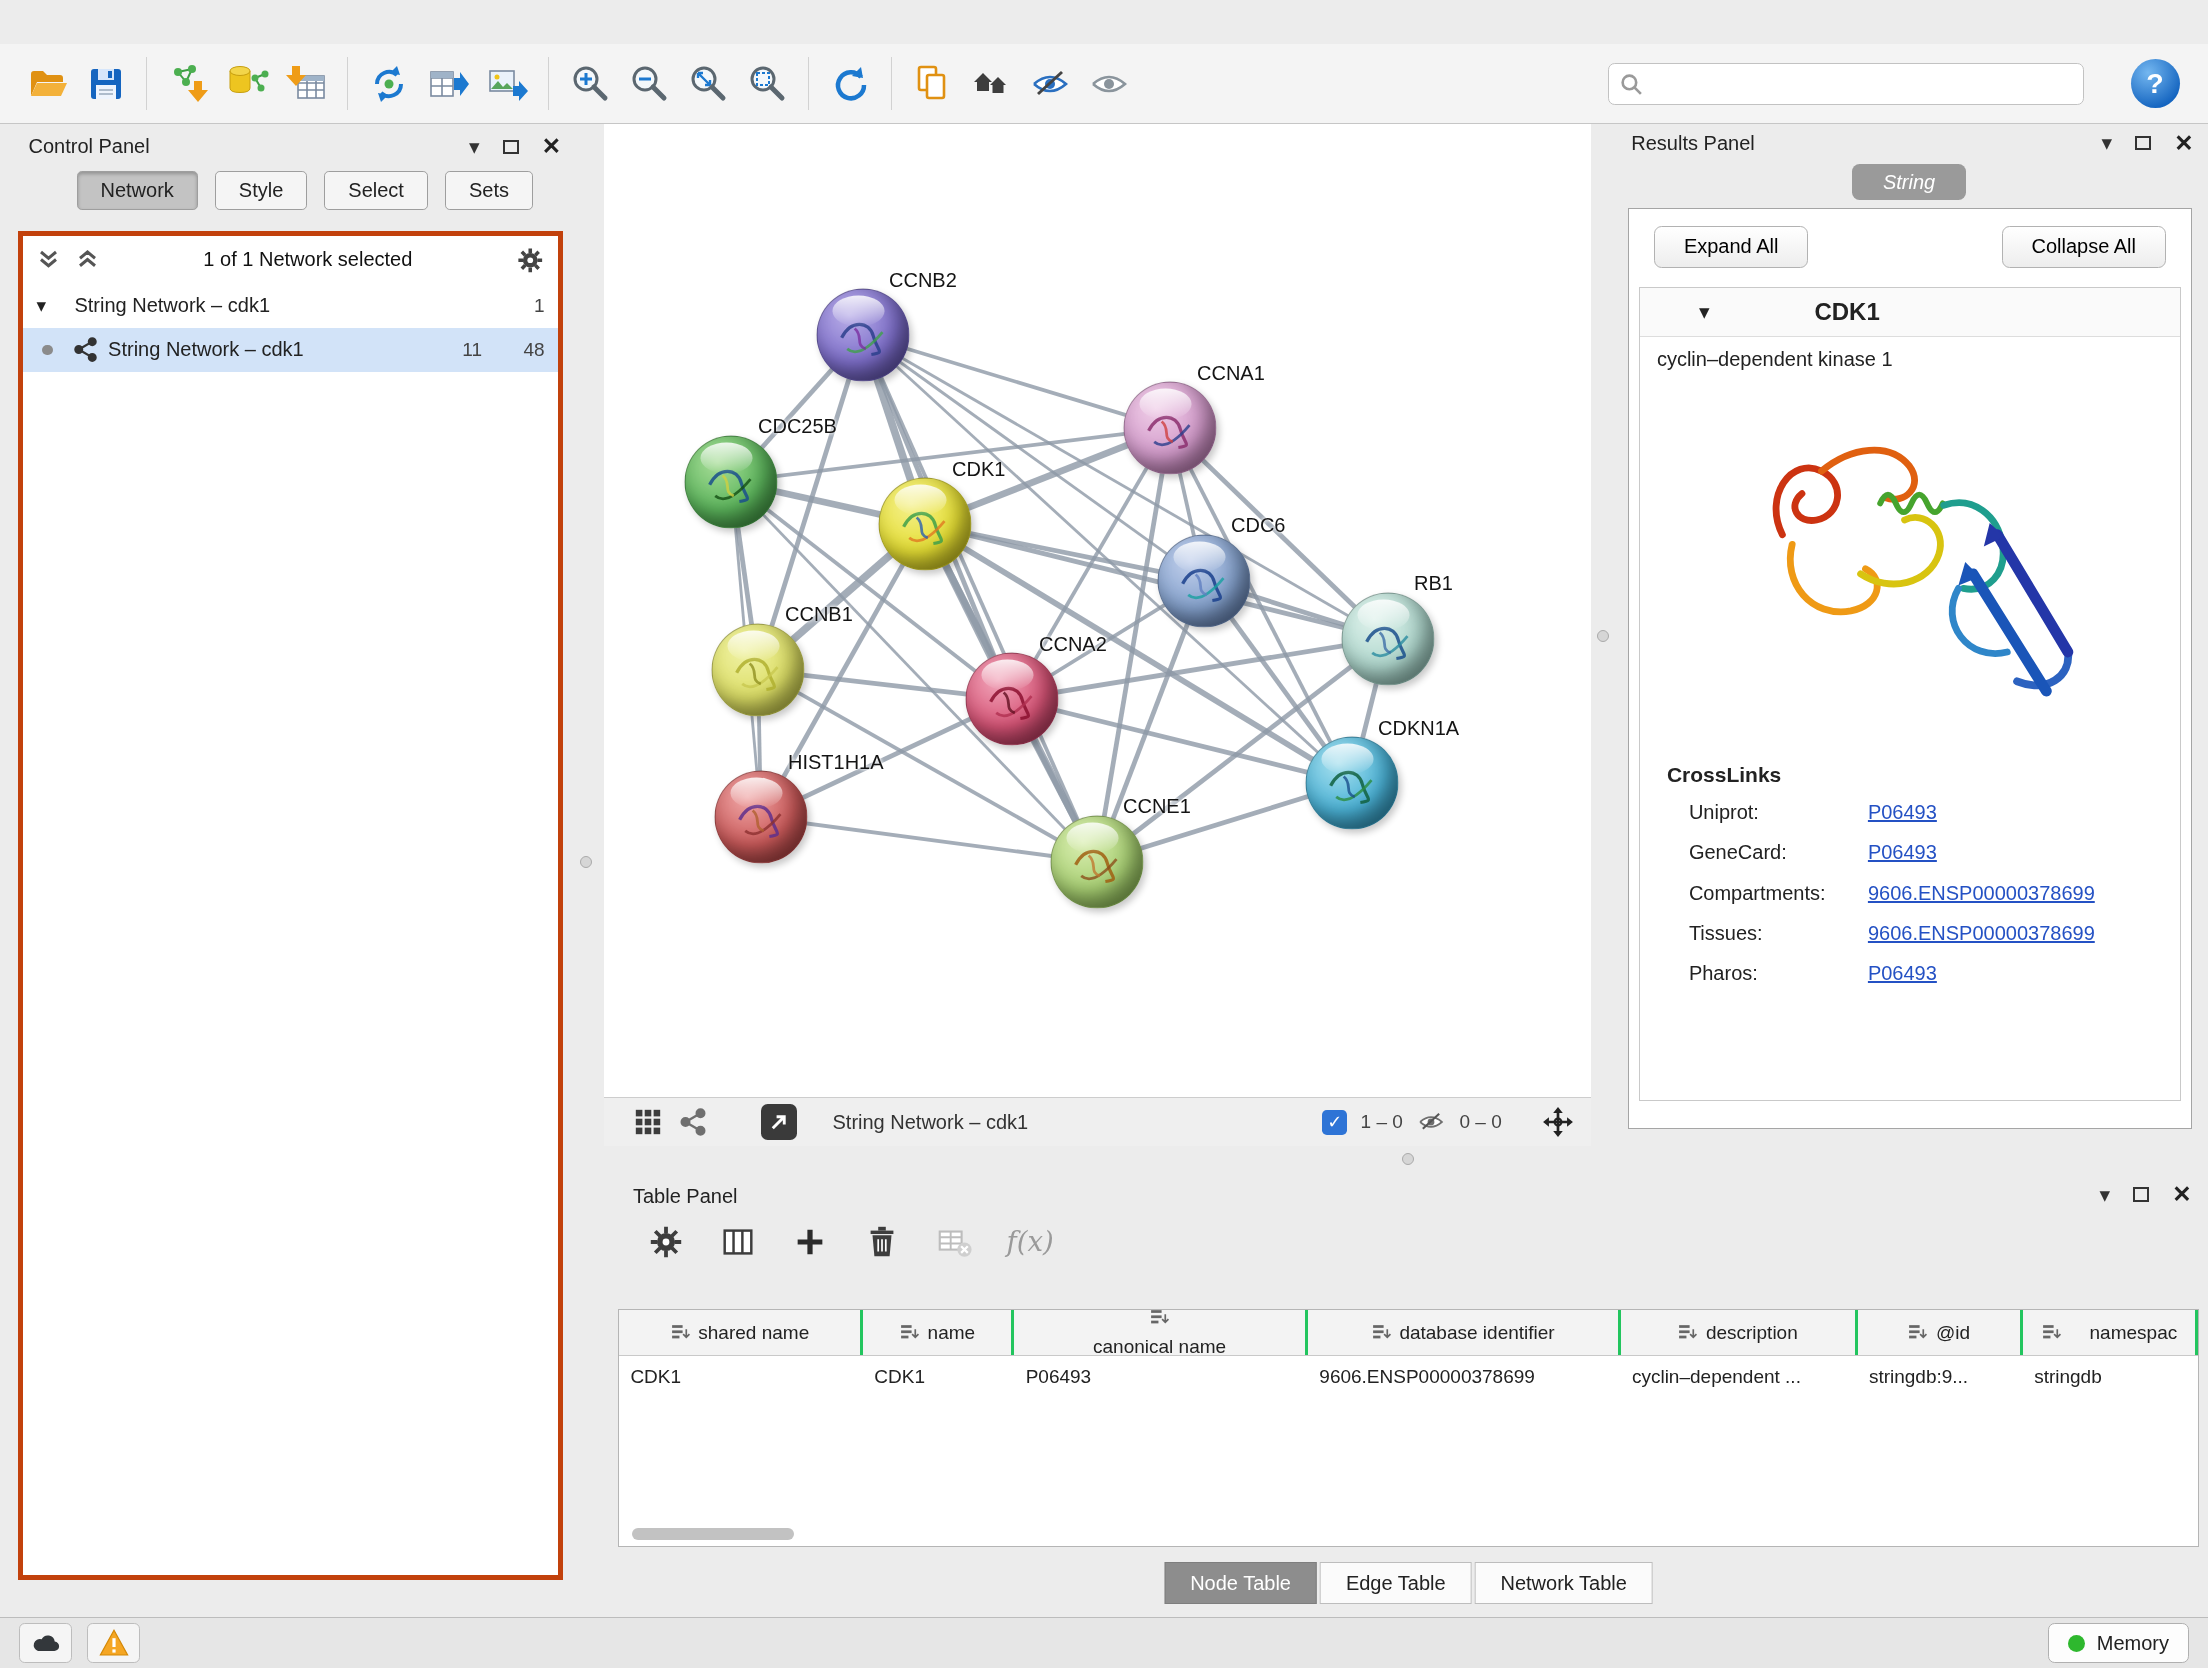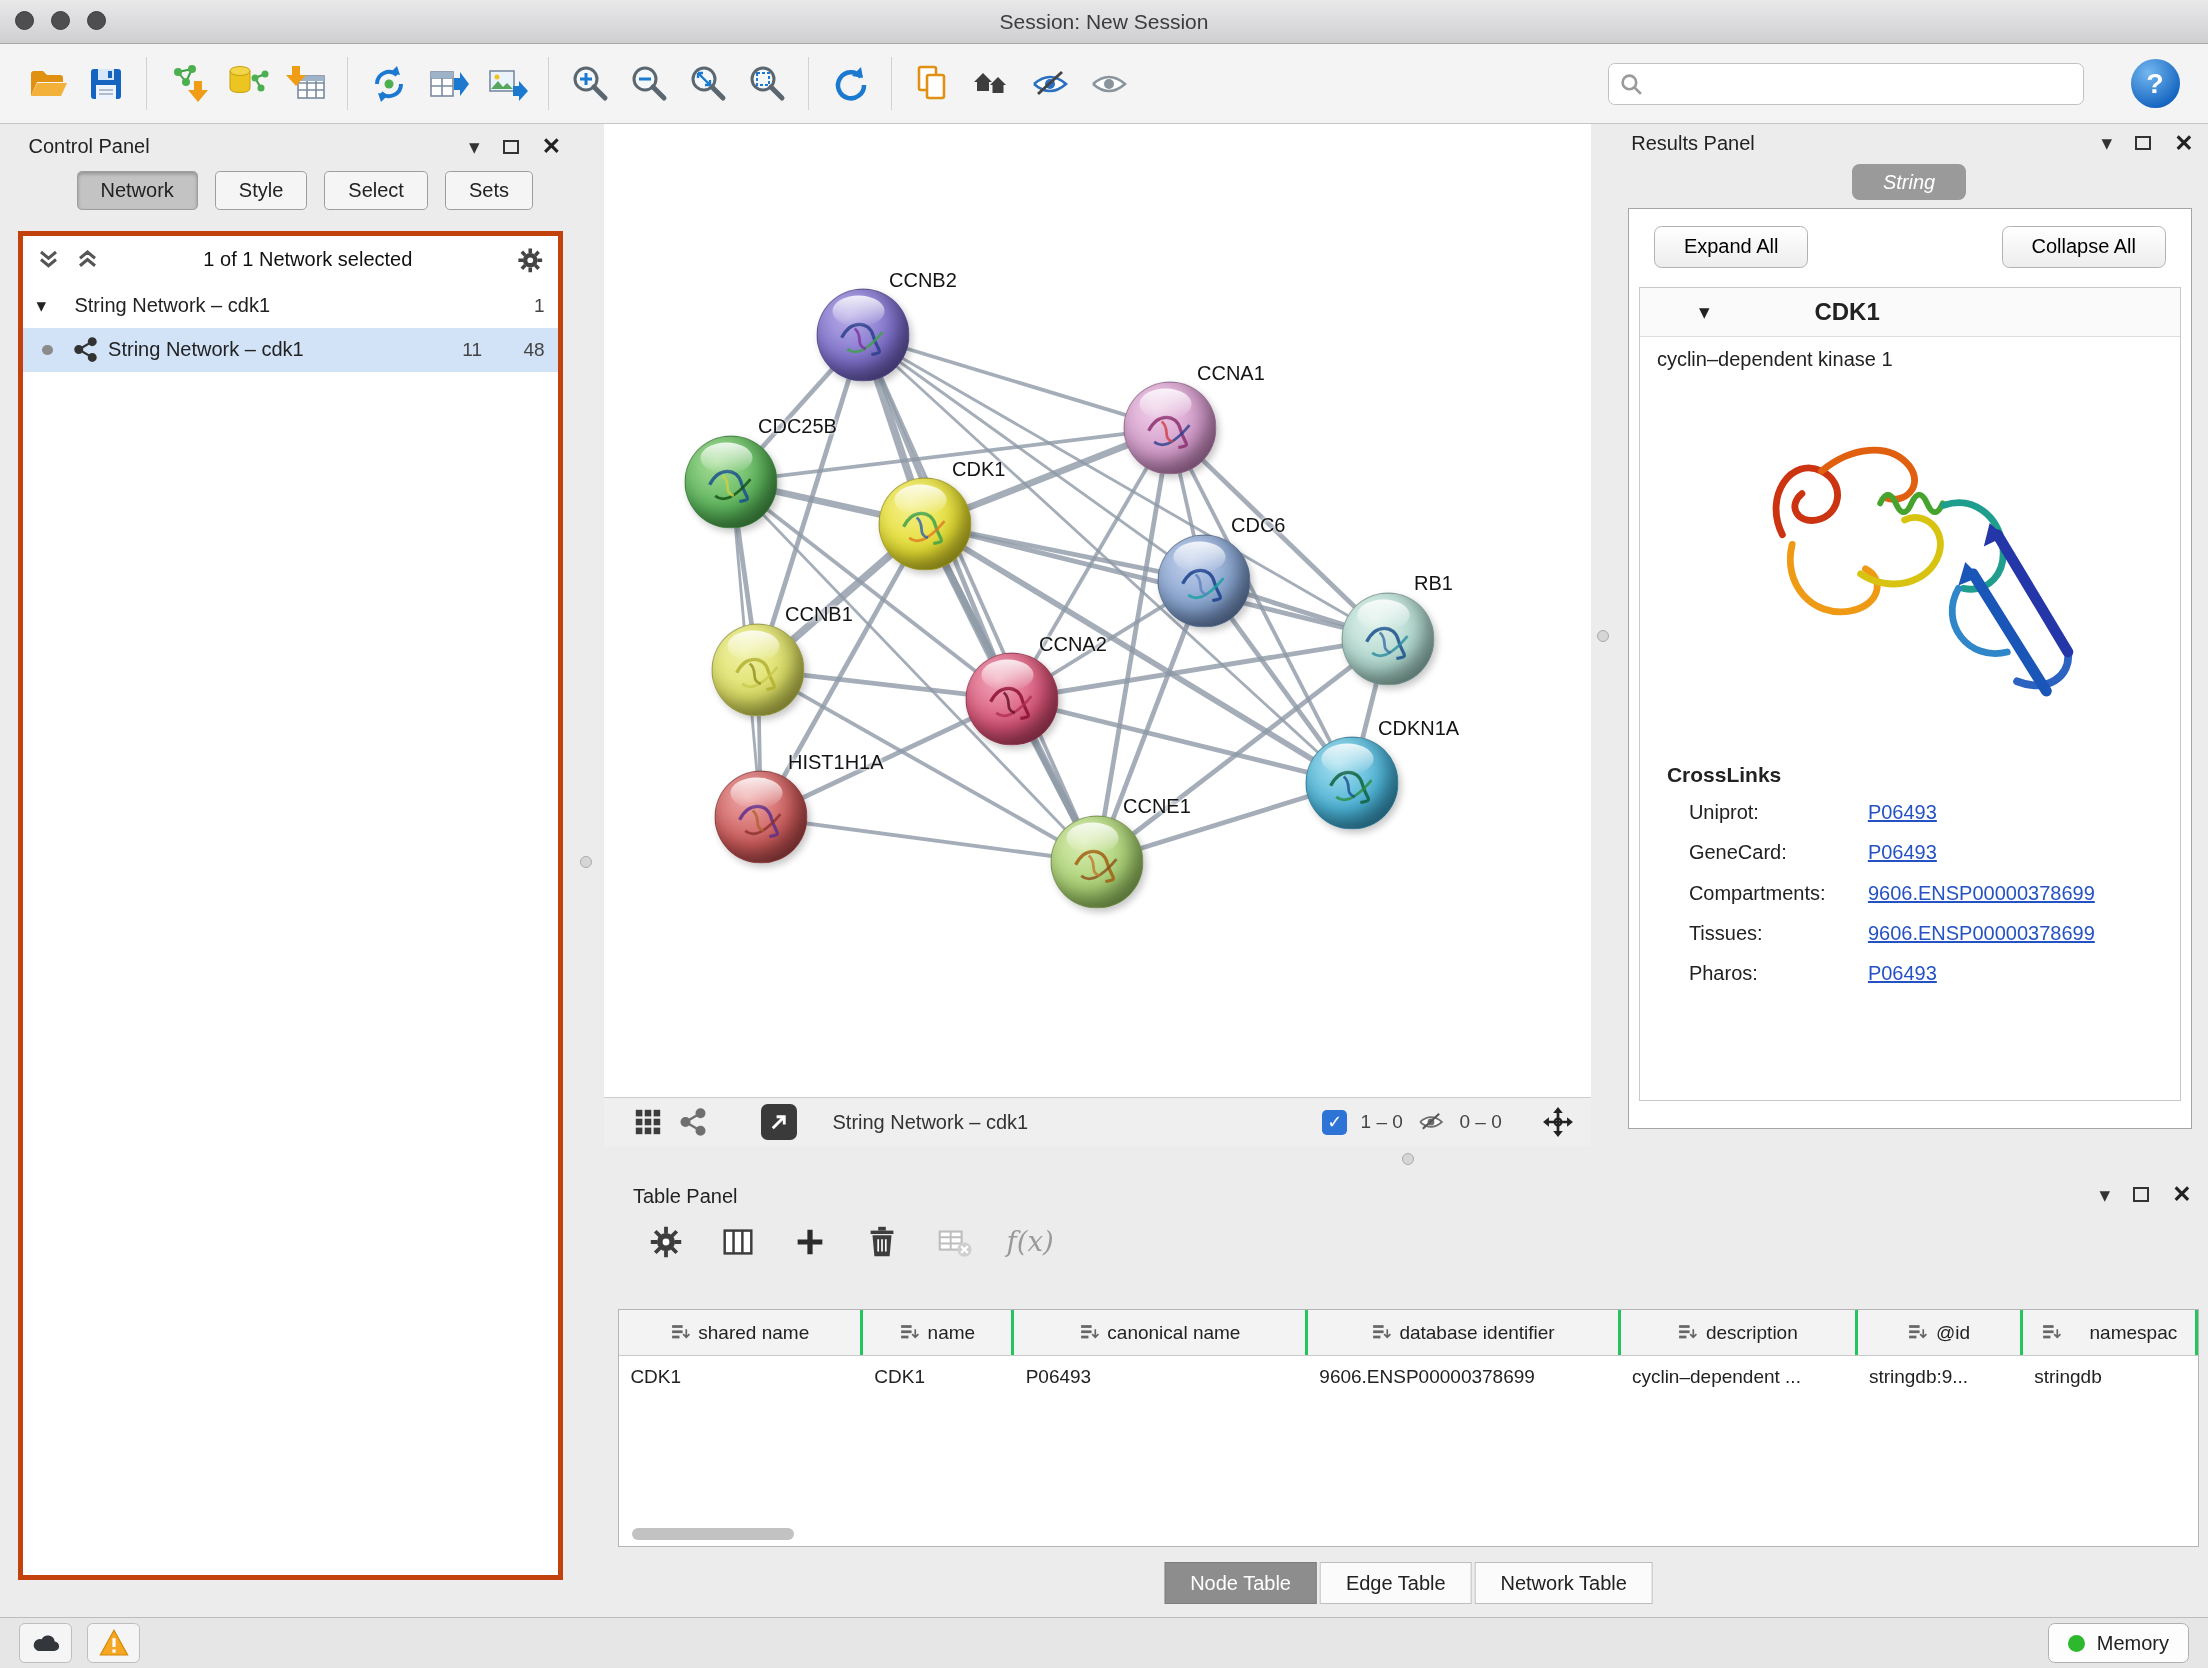--- a/index.html
+++ b/index.html
@@ -142,14 +142,6 @@
 
 <div class="app">
 
-  <div class="titlebar">
-    <div class="traffic">
-      <span class="tl"></span>
-      <span class="tl"></span>
-      <span class="tl"></span>
-    </div>
-    <div class="win-title">Session: New Session</div>
-  </div>
 
   <div class="toolbar">
     <span id="tb-buttons" style="display:flex;align-items:center;">

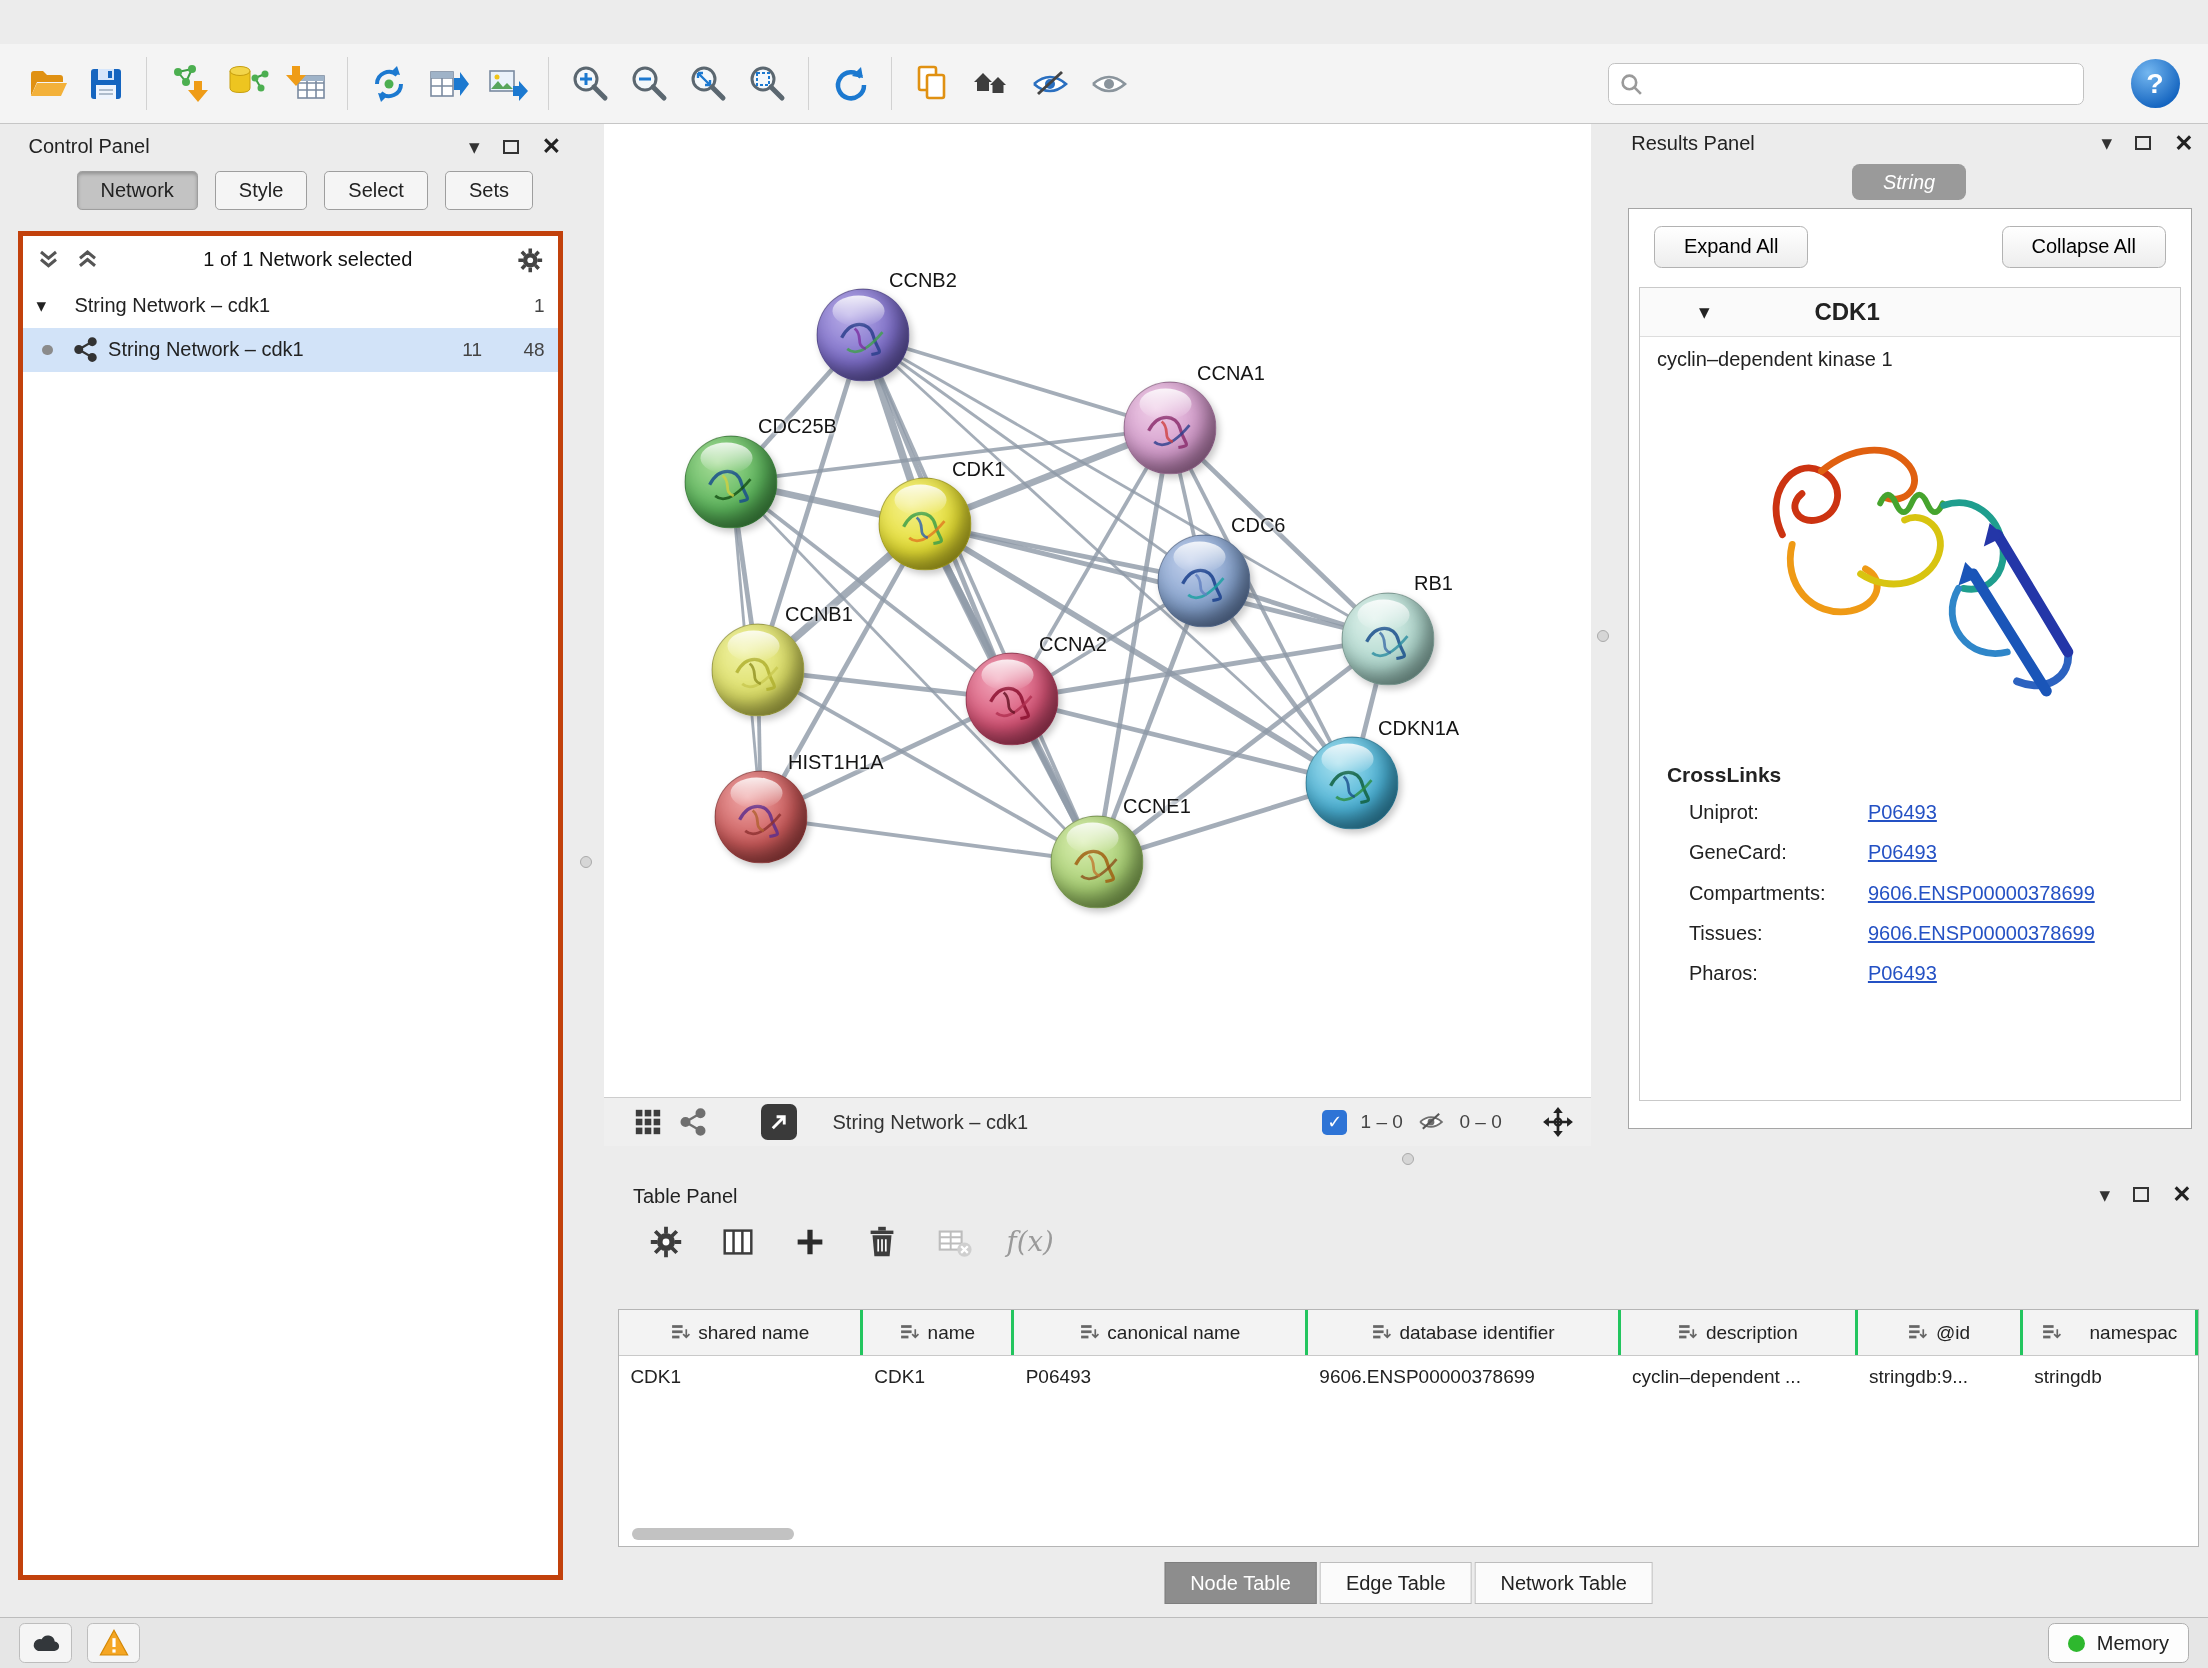--- a/index.html
+++ b/index.html
@@ -695,7 +695,7 @@
               </svg>
               <span>name</span>
             </div>
-            <div class="th" style="width: 295px;">
+            <div class="th" style="width: 295px; flex-direction: column;">
               <svg viewBox="0 0 20 20">
                 <rect x="2" y="3" width="10" height="2.6" fill="#666"></rect>
                 <rect x="2" y="8" width="10" height="2.6" fill="#666"></rect>

